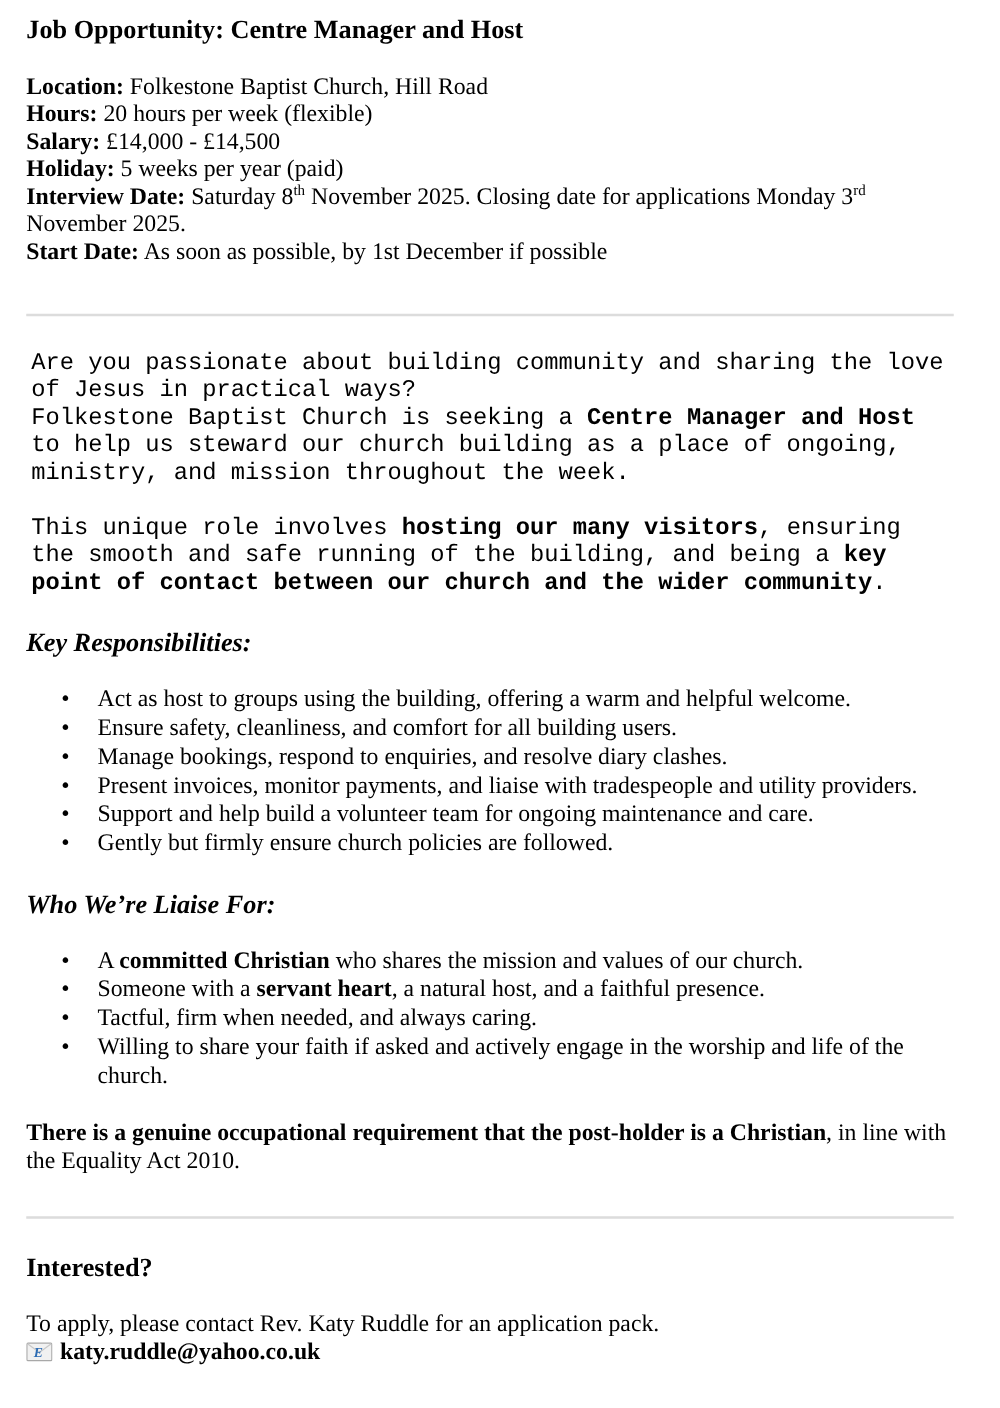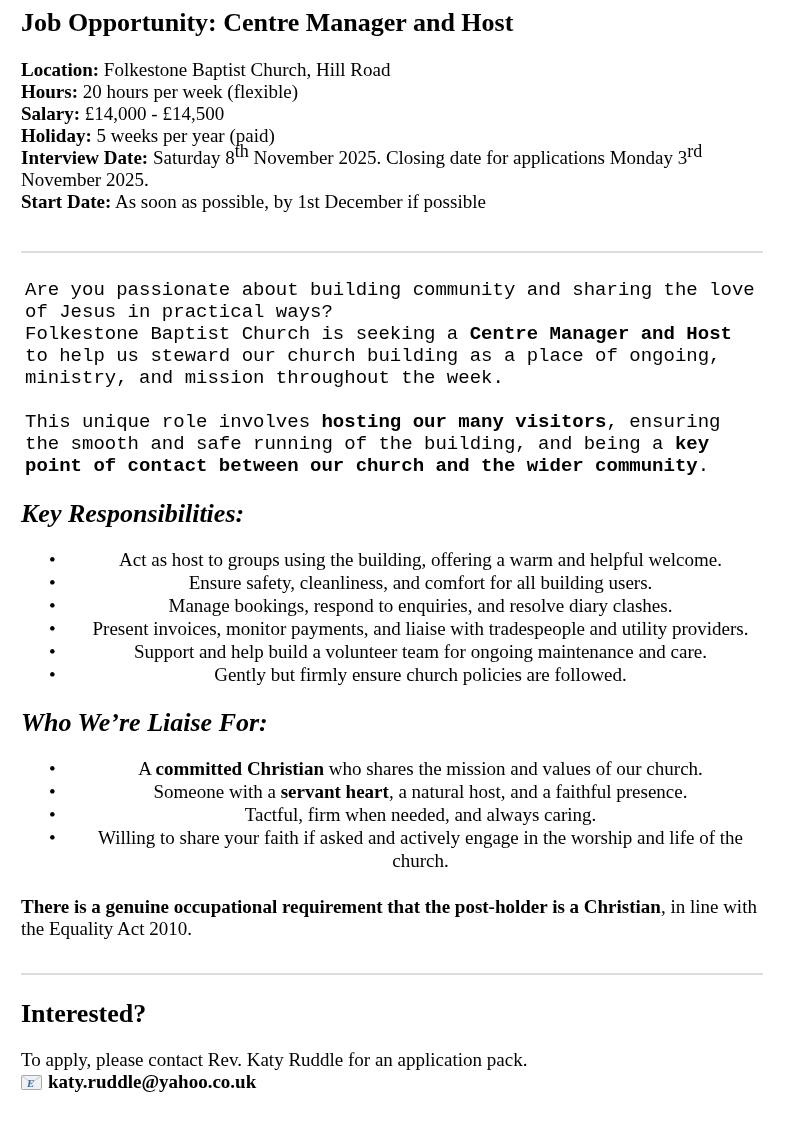--- a/index.html
+++ b/index.html
@@ -14,7 +14,7 @@
     padding: 8px 37px 11px 21px;
   }
   h1, h2 {
-    font-size: 26px;
+    font-size: 21px;
     line-height: 26px;
     font-weight: bold;
   }

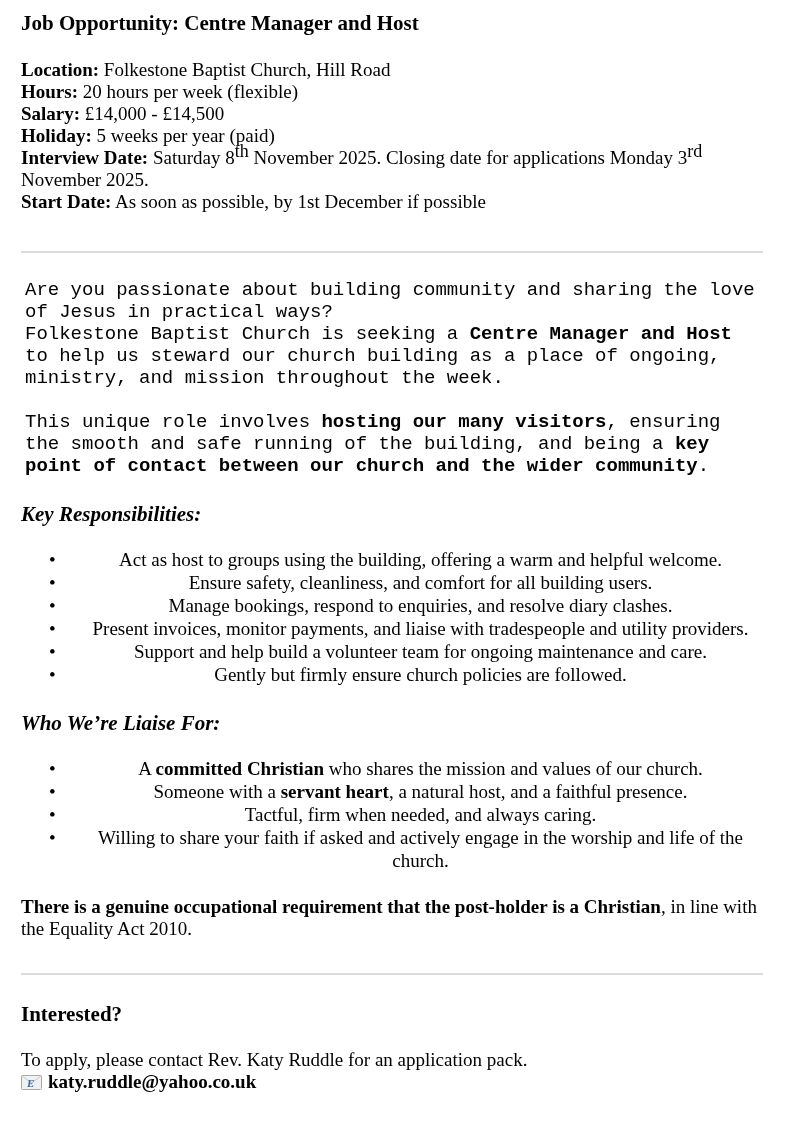--- a/index.html
+++ b/index.html
@@ -20,7 +20,7 @@
   }
   h1 { margin-top: 2px; }
   .b { font-weight: bold; }
-  sup { font-size: 18px; line-height: 0; vertical-align: super; }
+  sup { font-size: 12px; line-height: 0; vertical-align: super; }
 
   .details { margin-top: 23px; }
   .details p { margin: 0; }

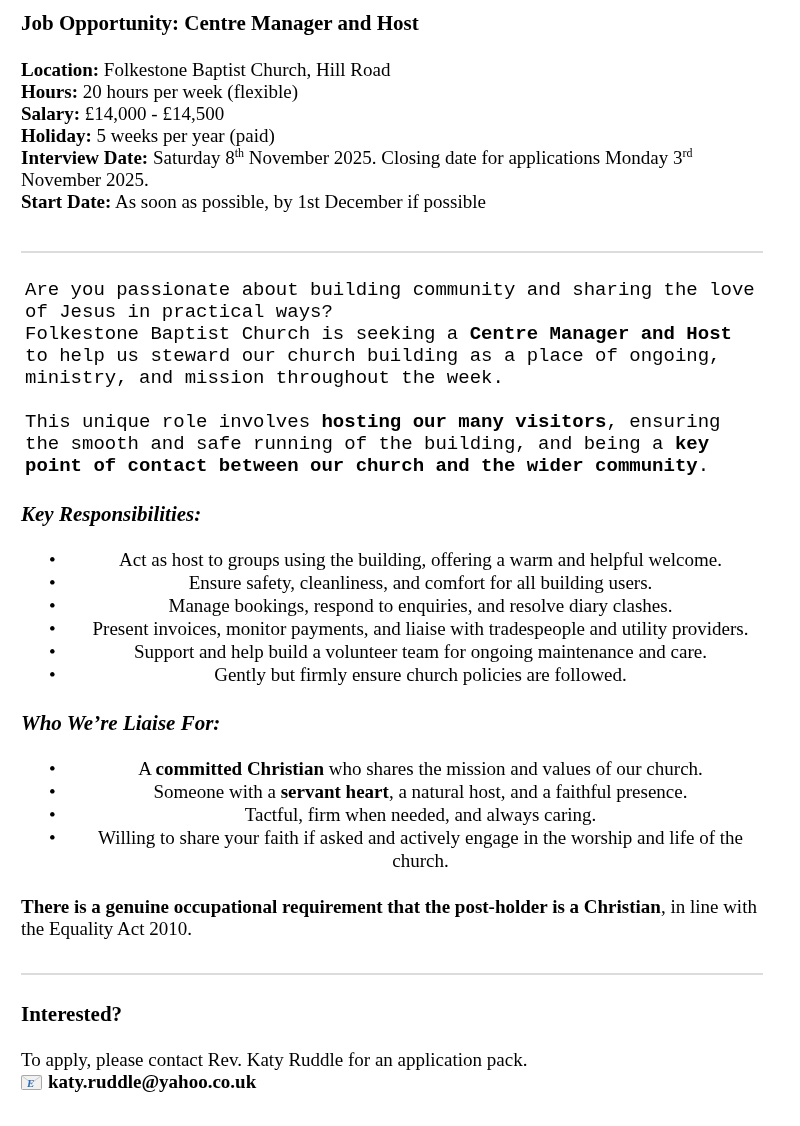--- a/index.html
+++ b/index.html
@@ -45,7 +45,6 @@
   ul.bullets li {
     line-height: 23px;
     position: relative;
-    text-align: center;
   }
   ul.bullets li::before {
     content: "\2022";

